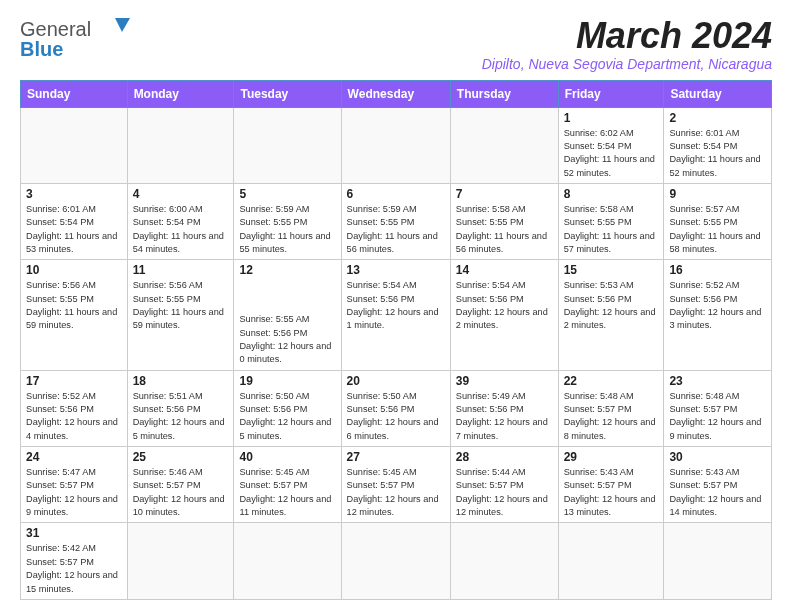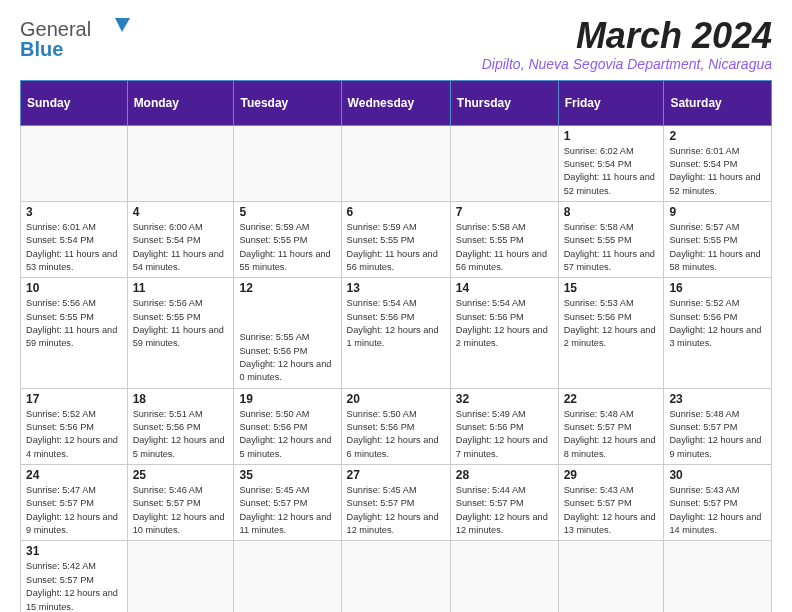--- a/index.html
+++ b/index.html
@@ -45,11 +45,11 @@
       border: 1px solid #ccc;
     }
     .calendar th {
-      background: #4c1d95;
+      background: #8b5cf6;
       color: #fff;
       font-size: 12px;
       font-weight: bold;
-      padding: 15px 6px;
+      padding: 6px 6px;
       text-align: left;
       border: 1px solid #5090cc;
     }

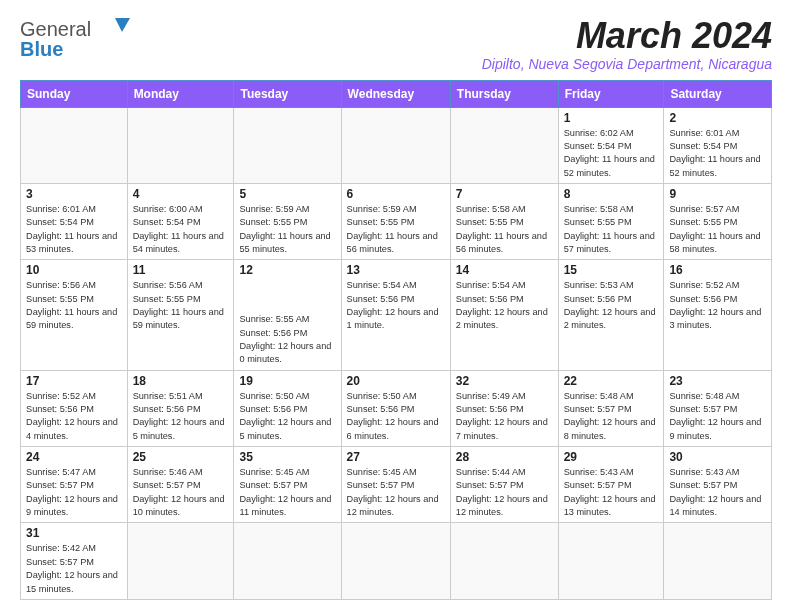--- a/index.html
+++ b/index.html
@@ -246,7 +246,7 @@
 Daylight: 12 hours and 6 minutes.</div>
           </td>
           <td>
-            <span class="day-num">32</span>
+            <span class="day-num">39</span>
             <div class="day-info" style="white-space: pre-line;">Sunrise: 5:49 AM
 Sunset: 5:56 PM
 Daylight: 12 hours and 7 minutes.</div>

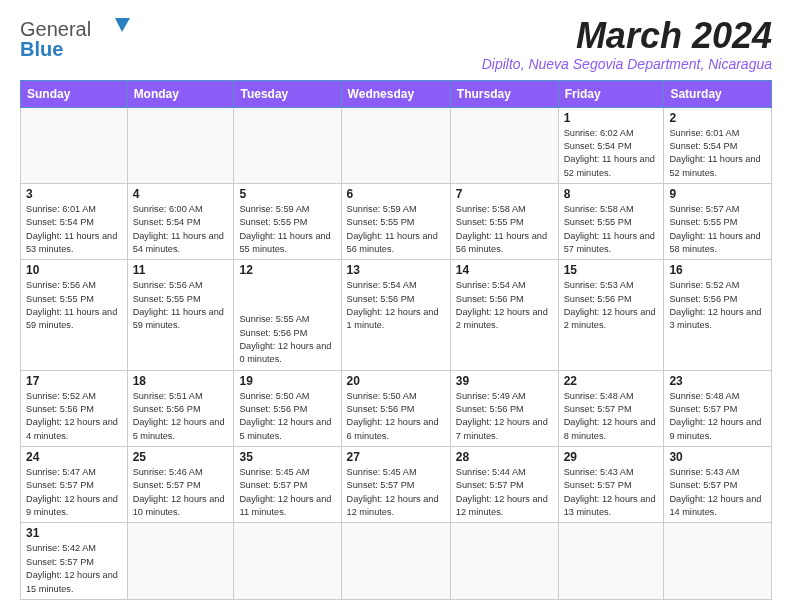--- a/index.html
+++ b/index.html
@@ -278,7 +278,7 @@
 Daylight: 12 hours and 10 minutes.</div>
           </td>
           <td>
-            <span class="day-num">35</span>
+            <span class="day-num">40</span>
             <div class="day-info" style="white-space: pre-line;">Sunrise: 5:45 AM
 Sunset: 5:57 PM
 Daylight: 12 hours and 11 minutes.</div>

